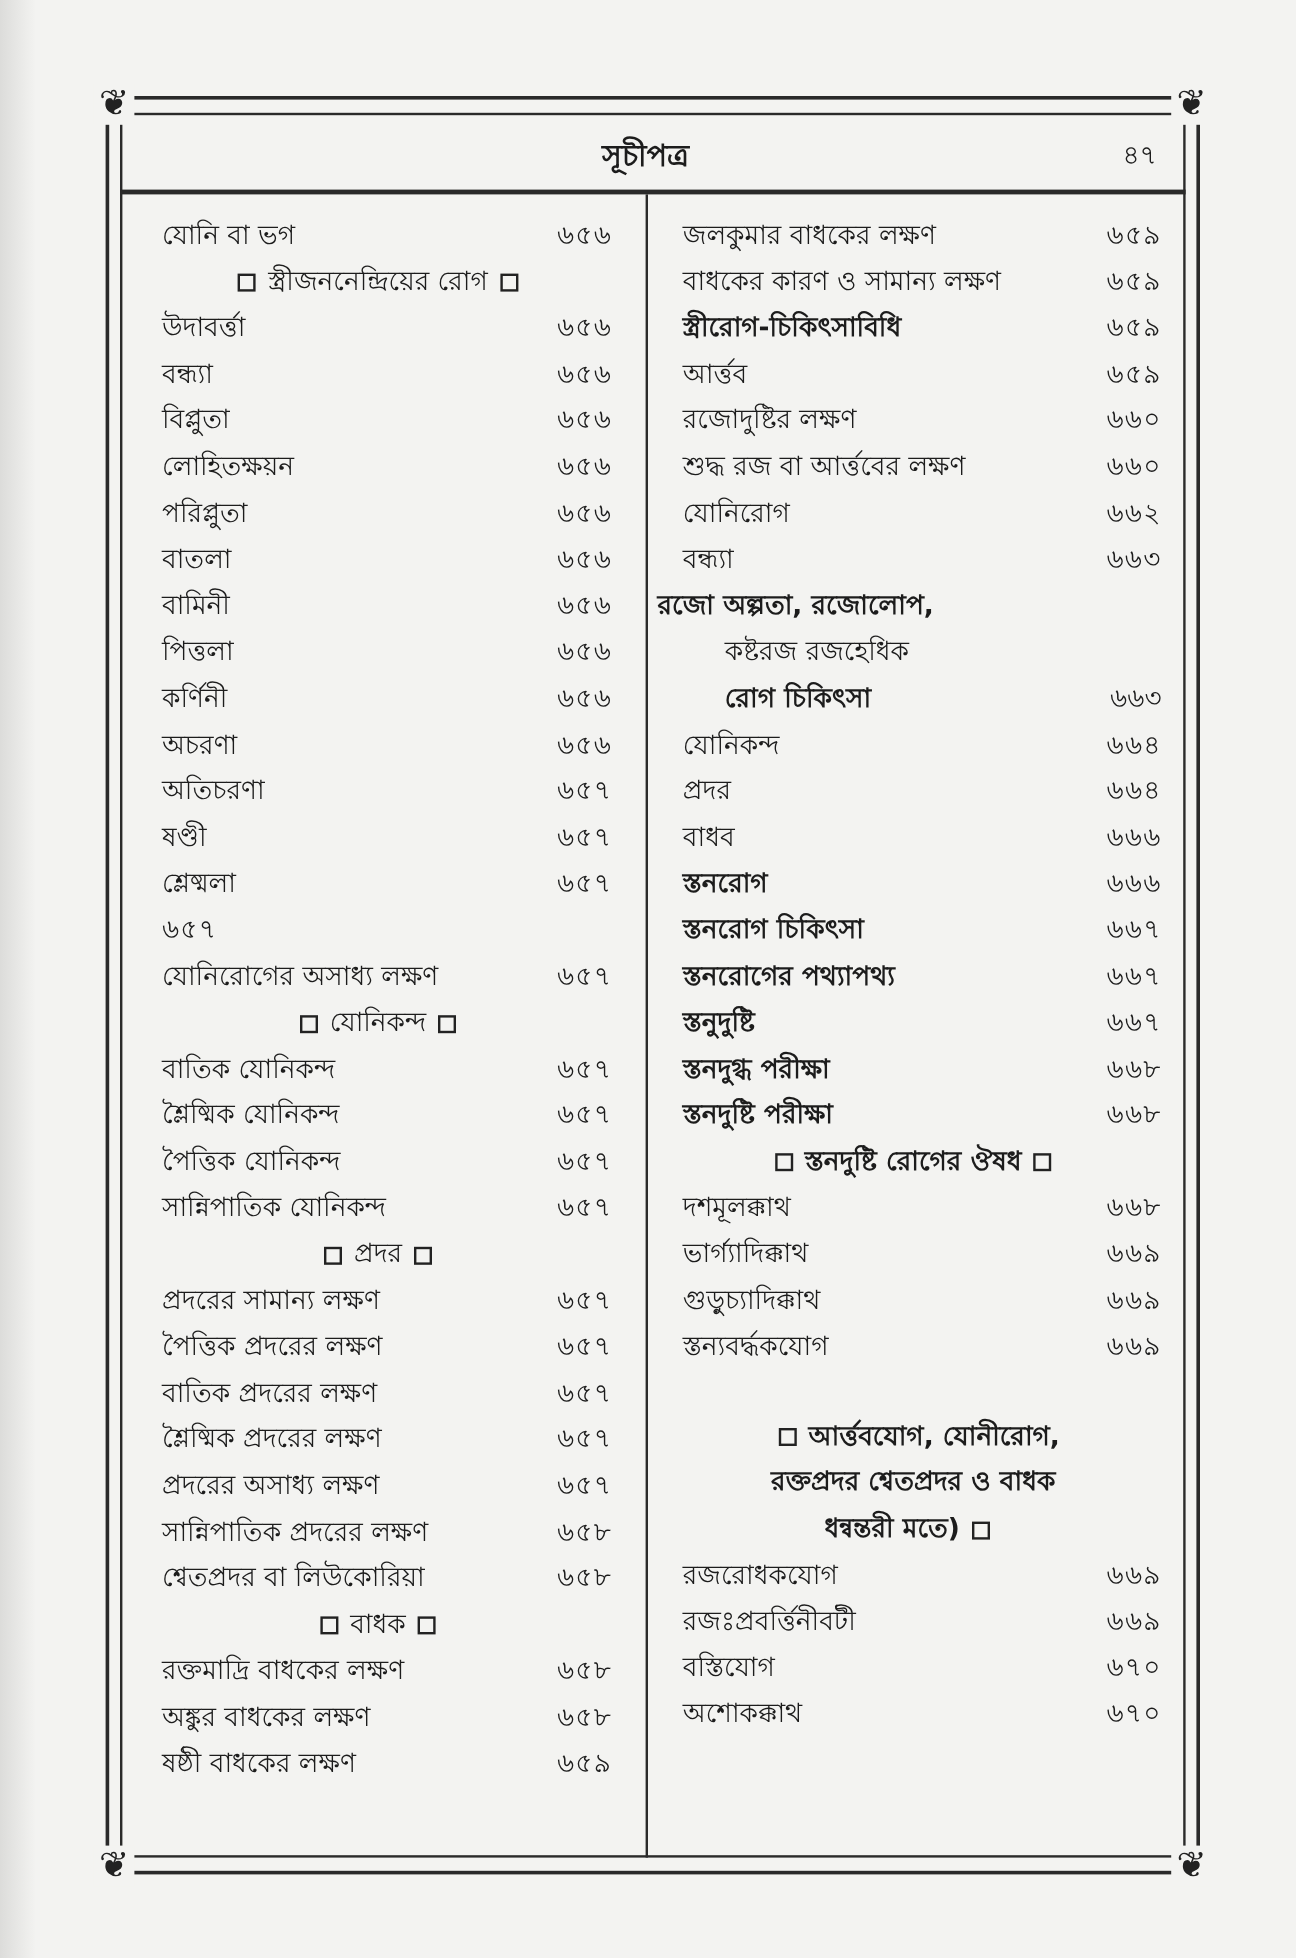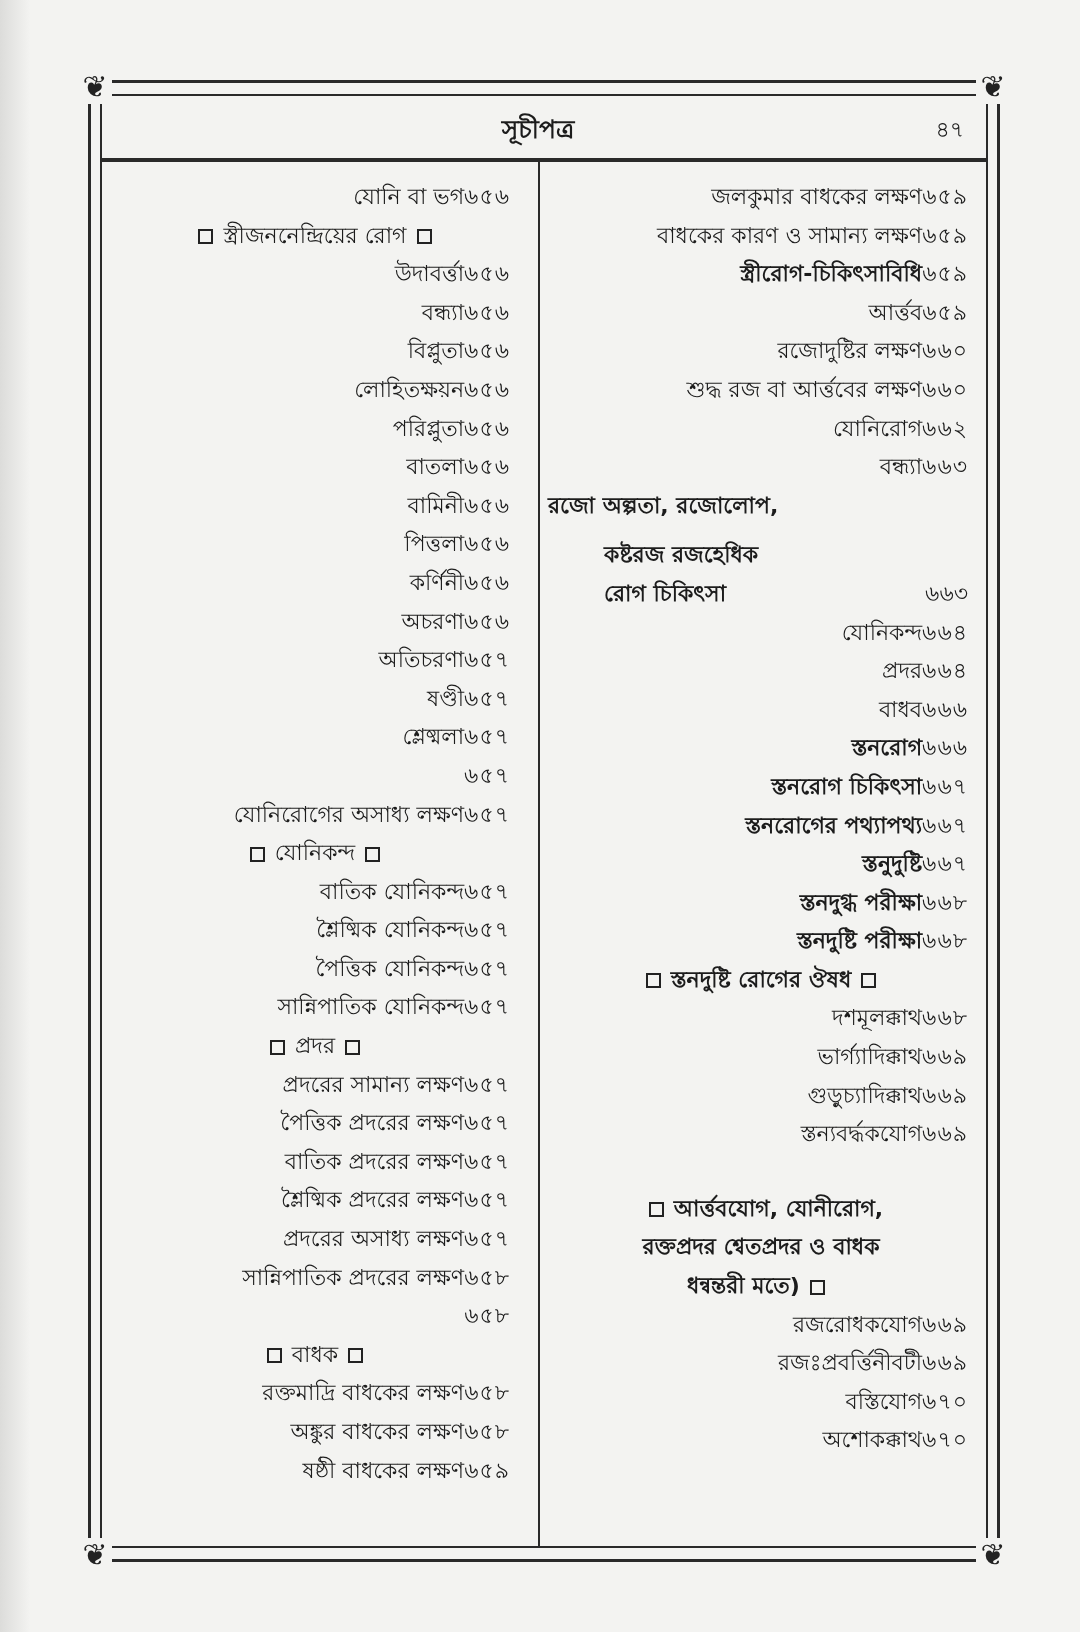--- a/index.html
+++ b/index.html
@@ -57,8 +57,8 @@
   .col.right { left:548px; width:426px; }
 
   .row {
-    display:flex; justify-content:flex-end; align-items:baseline;
-    height:38.6px; font-size:22px; line-height:38.6px; white-space:nowrap;
+    display:flex; justify-content:space-between; align-items:baseline;
+    height:38.6px; font-size:22px; line-height:38.6px; white-space:nowrap;margin-left:21px;
   }
   .row .pg { padding-right:6px; letter-spacing:1px; }
   .row.bold .name { font-weight:bold; }

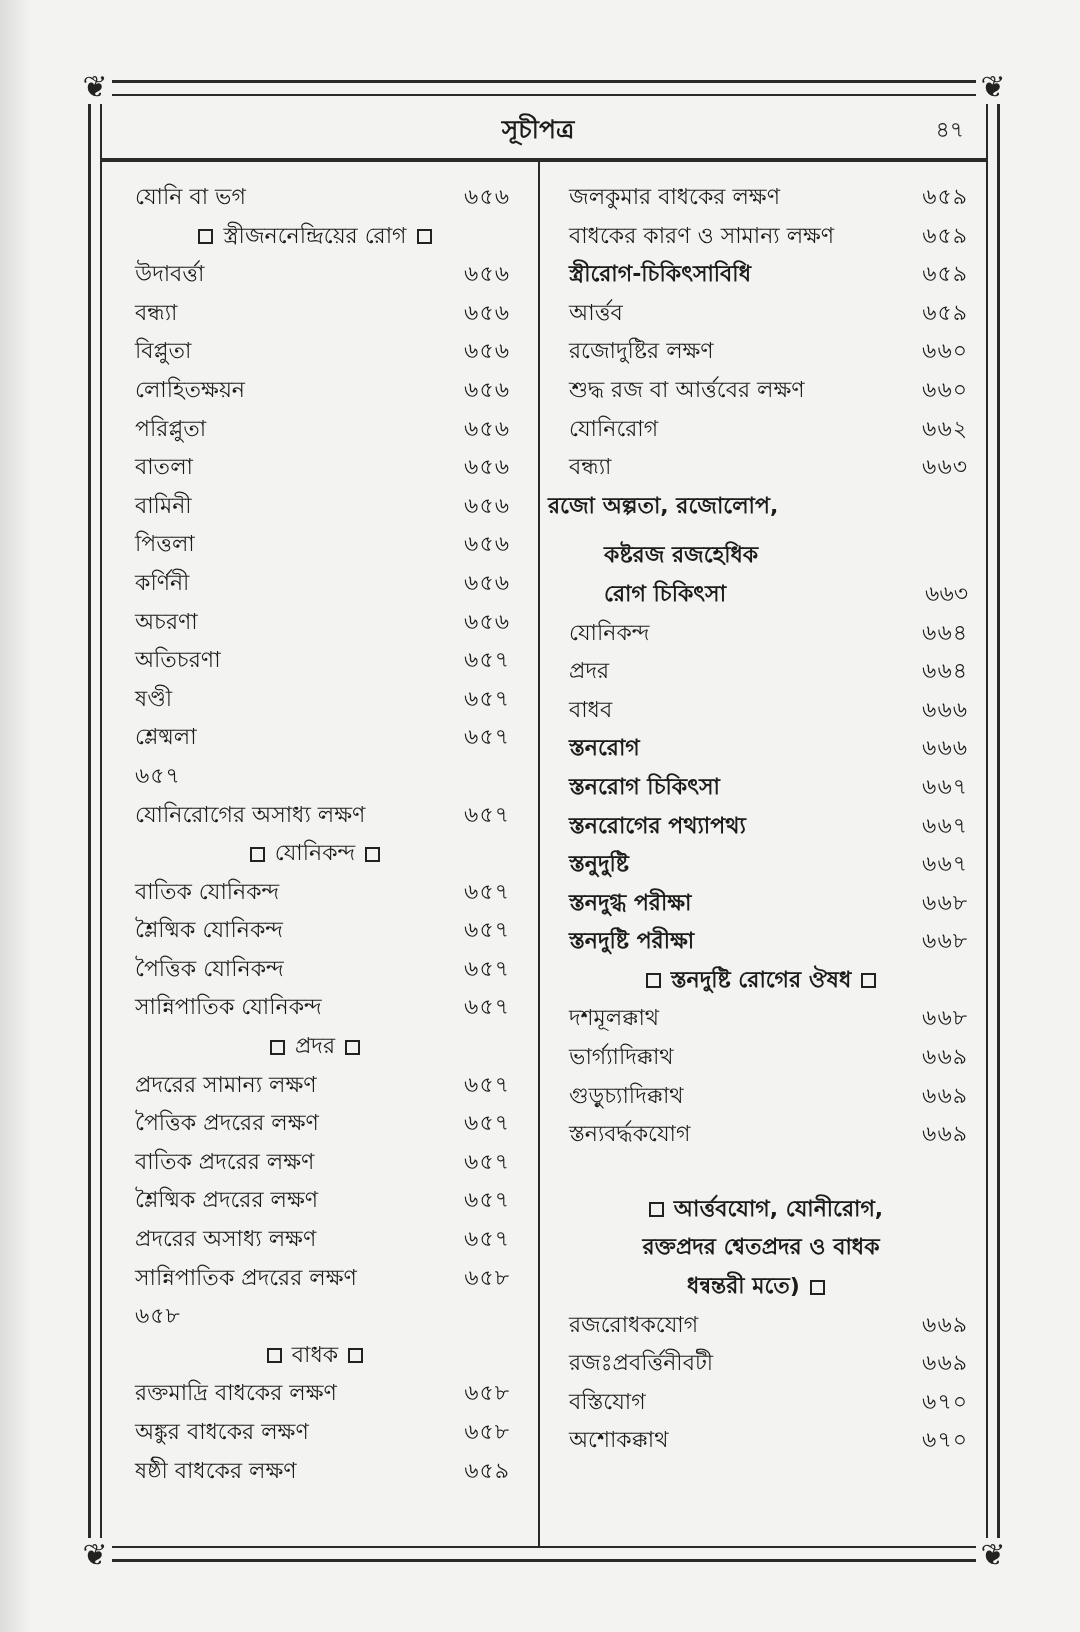--- a/index.html
+++ b/index.html
@@ -72,7 +72,7 @@
   }
   .multi-line { font-size:22px; line-height:38.6px; }
   .multi-line .l1 { padding-left:0; font-weight:bold; }
-  .multi-line .l2 { padding-left:56px; font-weight:bold;margin-top:11px; }
+  .multi-line .l2 { padding-left:56px; font-weight:normal; }
   .multi-line .l3 { display:flex; justify-content:space-between; padding-left:56px; }
   .multi-line .l3 .name { font-weight:bold; }
   .section-multi { text-align:center; font-size:22px; line-height:38.6px; font-weight:bold;margin-top:36px; }

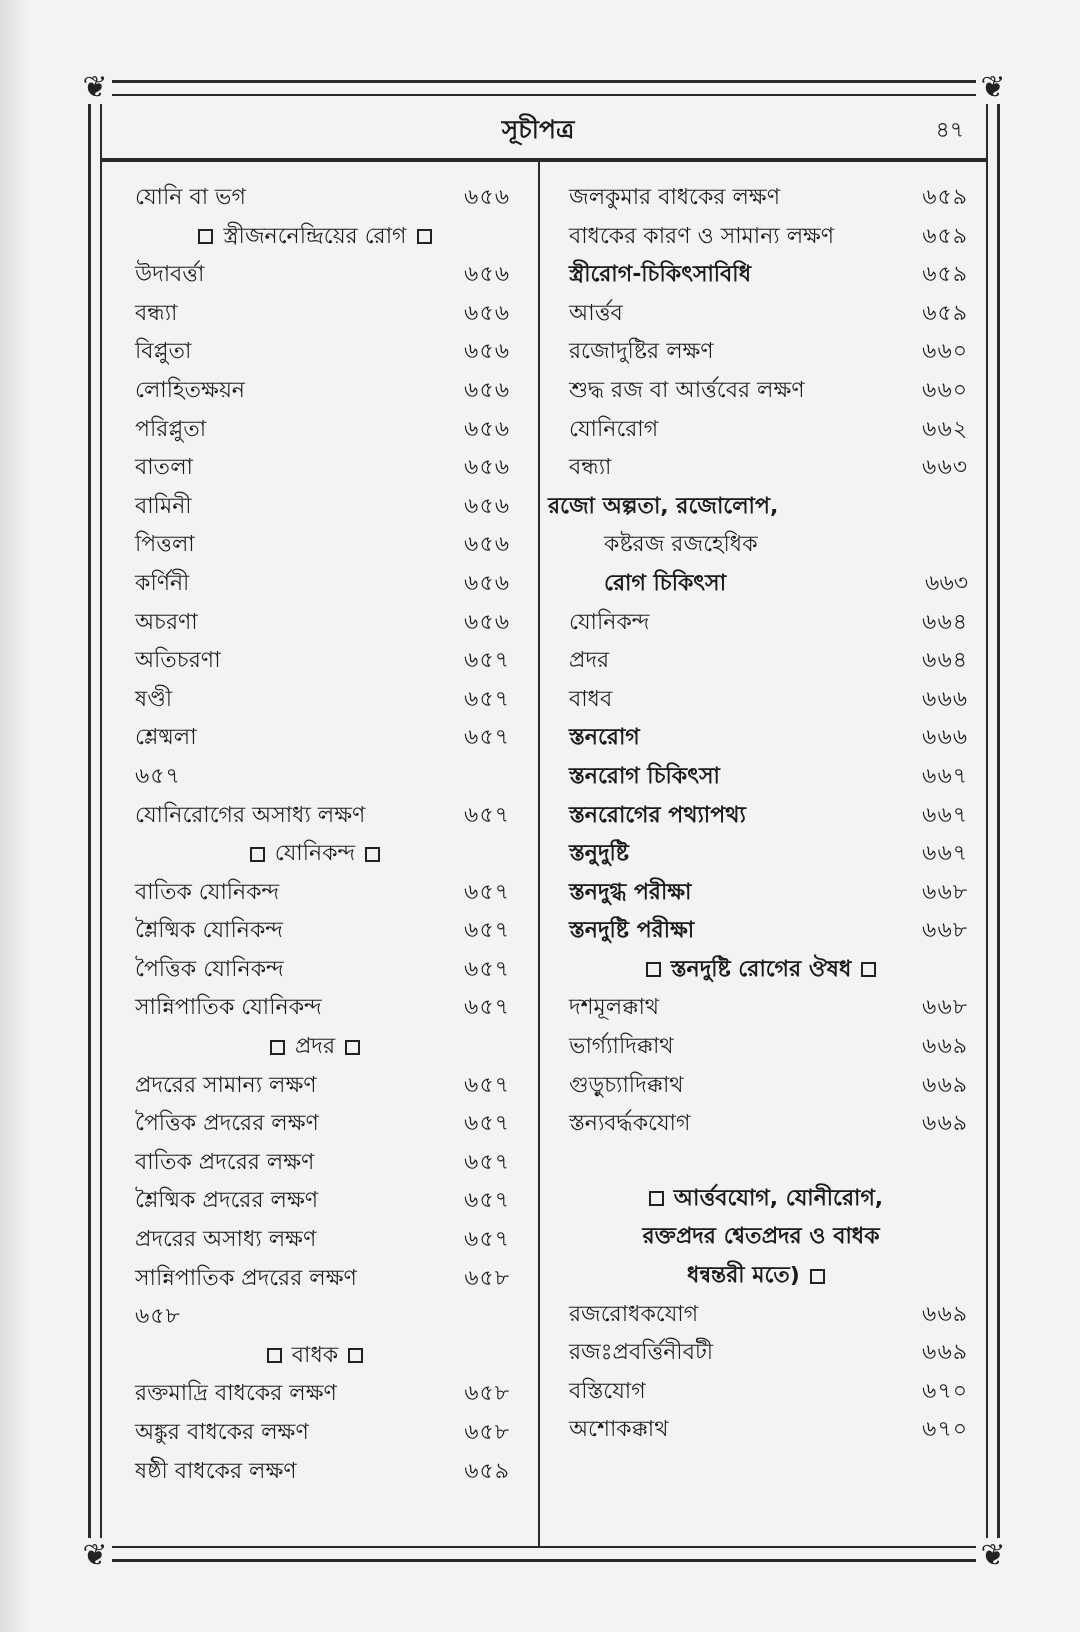--- a/index.html
+++ b/index.html
@@ -213,6 +213,7 @@
       <span class="pg">৬৫৮</span>
     </div>
   <div class="row">
+      <span class="name">শ্বেতপ্রদর বা লিউকোরিয়া</span>
       <span class="pg">৬৫৮</span>
     </div>
 

